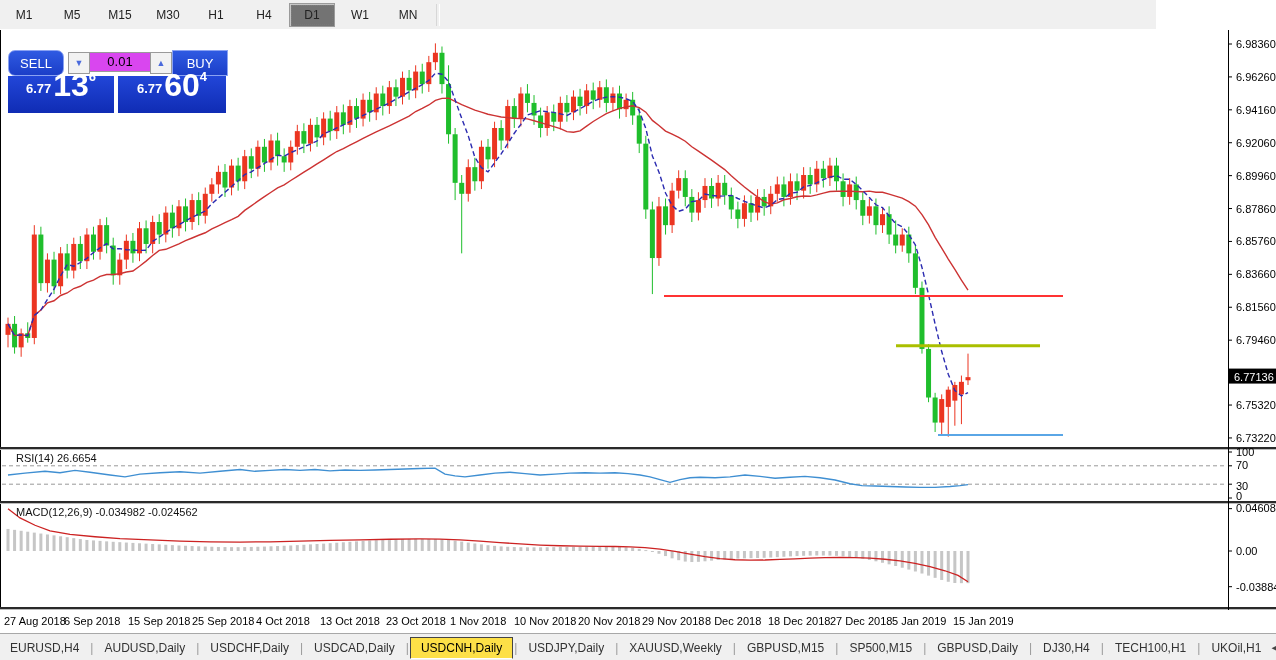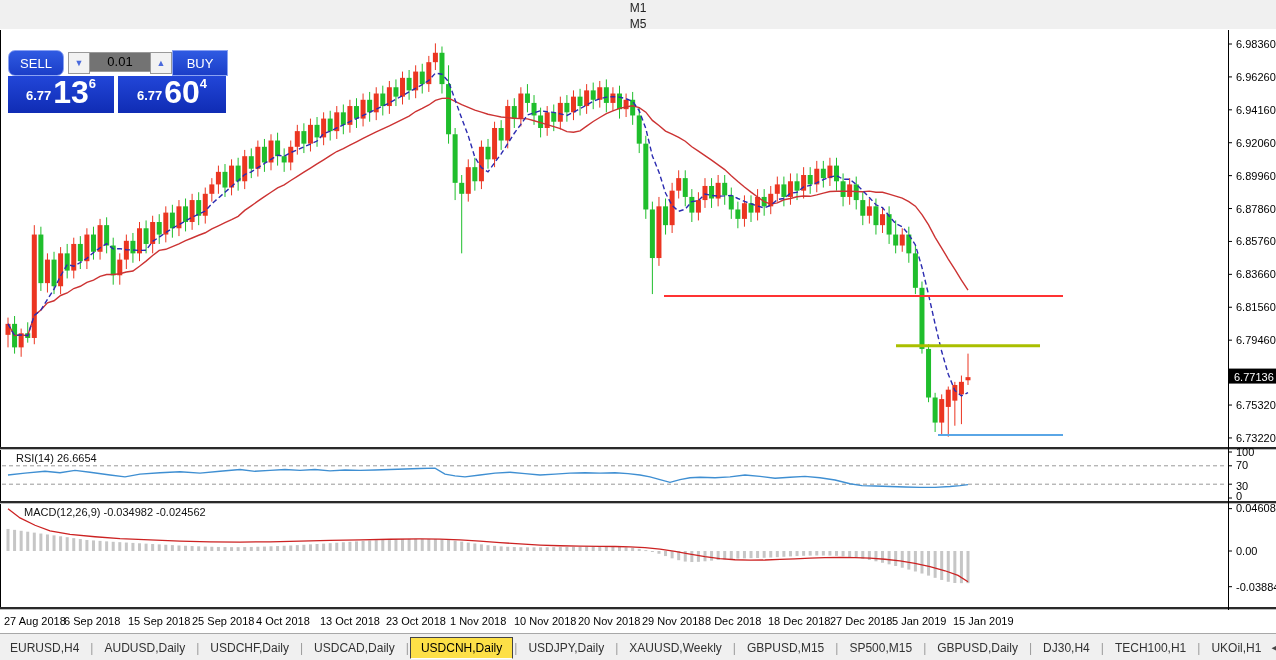--- a/index.html
+++ b/index.html
@@ -5,7 +5,7 @@
   html,body{margin:0;padding:0;background:#fff;}
   #app{position:relative;width:1276px;height:660px;font-family:"Liberation Sans",sans-serif;overflow:hidden;background:#fff;}
   
-  #tf-toolbar{position:absolute;left:0;top:0;width:1276px;height:29px;background:#f0f0f0;border-bottom:1px solid #8a8a8a;display:flex;align-items:center;flex-direction:column;}
+  #tf-toolbar{position:absolute;left:0;top:0;width:1156px;height:29px;background:#f0f0f0;border-bottom:1px solid #8a8a8a;display:flex;align-items:center;}
   .tf-btn{height:22px;min-width:32px;padding:0 6px;margin:0 1px;display:flex;align-items:center;justify-content:center;font-size:12px;color:#222;background:#f0f0f0;border:1px solid transparent;cursor:default;}
   .tf-btn.active{background:#737373;border:1px solid #9a9a9a;box-shadow:inset 1px 1px 1px #cfcfcf;outline:1px dotted #777;outline-offset:-3px;}
   .tf-sep{width:2px;height:22px;border-left:1px solid #d7d7d7;border-right:1px solid #fff;margin:0 4px;}

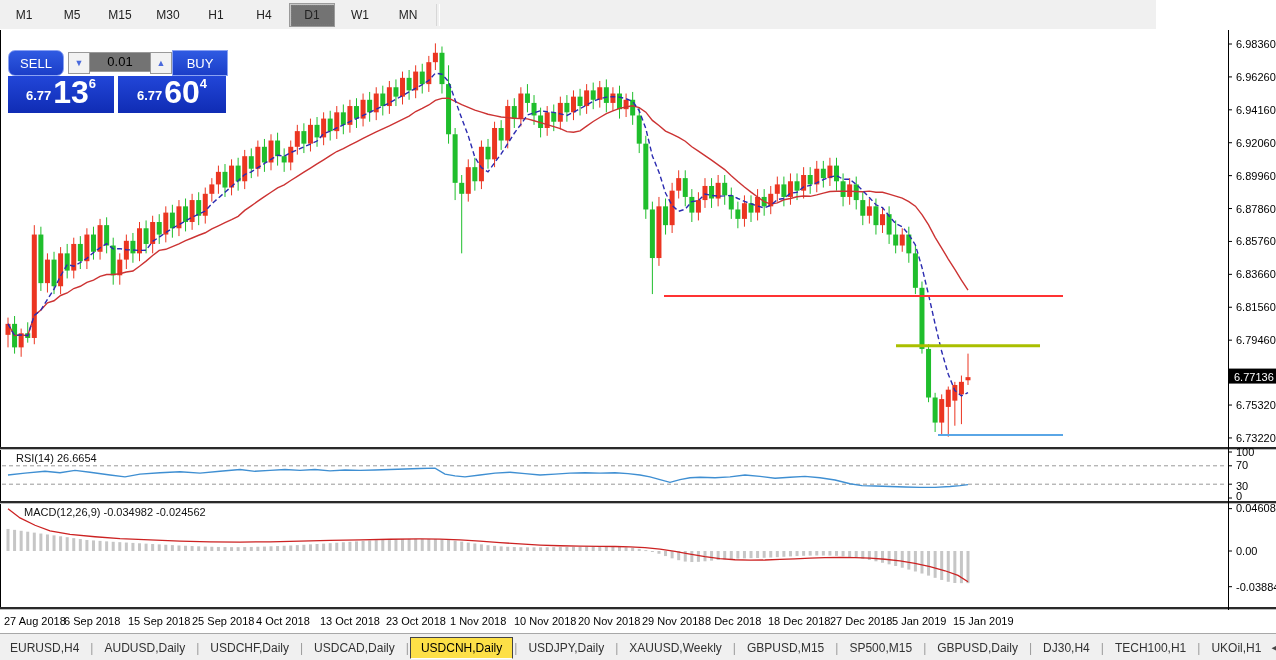--- a/index.html
+++ b/index.html
@@ -22,7 +22,7 @@
   .tp-spin{position:absolute;top:2px;width:20px;height:20px;background:#f2f2f2;border:1px solid #9a9a9a;display:flex;align-items:center;justify-content:center;font-size:9px;color:#4a6adc;}
   #tp-spin-dn{left:60px;}
   #tp-spin-up{left:142px;}
-  #tp-volume{position:absolute;left:81px;top:2px;width:60px;height:18px;background:#737373;border:1px solid #9a9a9a;font-size:13px;color:#000;text-align:center;line-height:18px;}
+  #tp-volume{position:absolute;left:81px;top:2px;width:60px;height:18px;background:#d946ef;border:1px solid #9a9a9a;font-size:13px;color:#000;text-align:center;line-height:18px;}
   .tp-price{position:absolute;top:26px;height:37px;background:linear-gradient(#2246d8,#0f2cb4);color:#fff;display:flex;align-items:flex-end;justify-content:center;padding-bottom:8px;box-sizing:border-box;}
   #tp-bid{left:0;width:106px;}
   #tp-ask{left:110px;width:108px;}

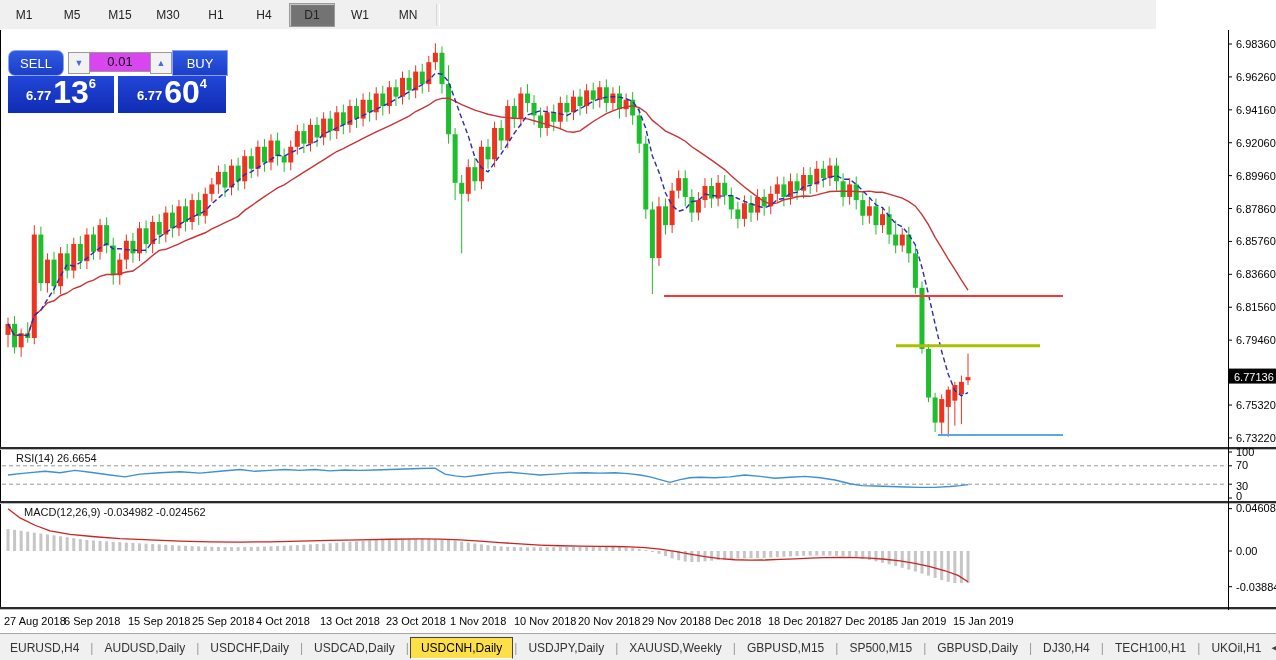--- a/index.html
+++ b/index.html
@@ -23,7 +23,7 @@
   #tp-spin-dn{left:60px;}
   #tp-spin-up{left:142px;}
   #tp-volume{position:absolute;left:81px;top:2px;width:60px;height:18px;background:#d946ef;border:1px solid #9a9a9a;font-size:13px;color:#000;text-align:center;line-height:18px;}
-  .tp-price{position:absolute;top:26px;height:37px;background:linear-gradient(#2246d8,#0f2cb4);color:#fff;display:flex;align-items:flex-end;justify-content:center;padding-bottom:8px;box-sizing:border-box;}
+  .tp-price{position:absolute;top:26px;height:37px;background:linear-gradient(#2246d8,#0f2cb4);color:#fff;display:flex;align-items:flex-end;justify-content:center;padding-bottom:15px;box-sizing:border-box;}
   #tp-bid{left:0;width:106px;}
   #tp-ask{left:110px;width:108px;}
   .tp-small{font-size:13px;font-weight:700;margin-right:2px;margin-bottom:2px;}

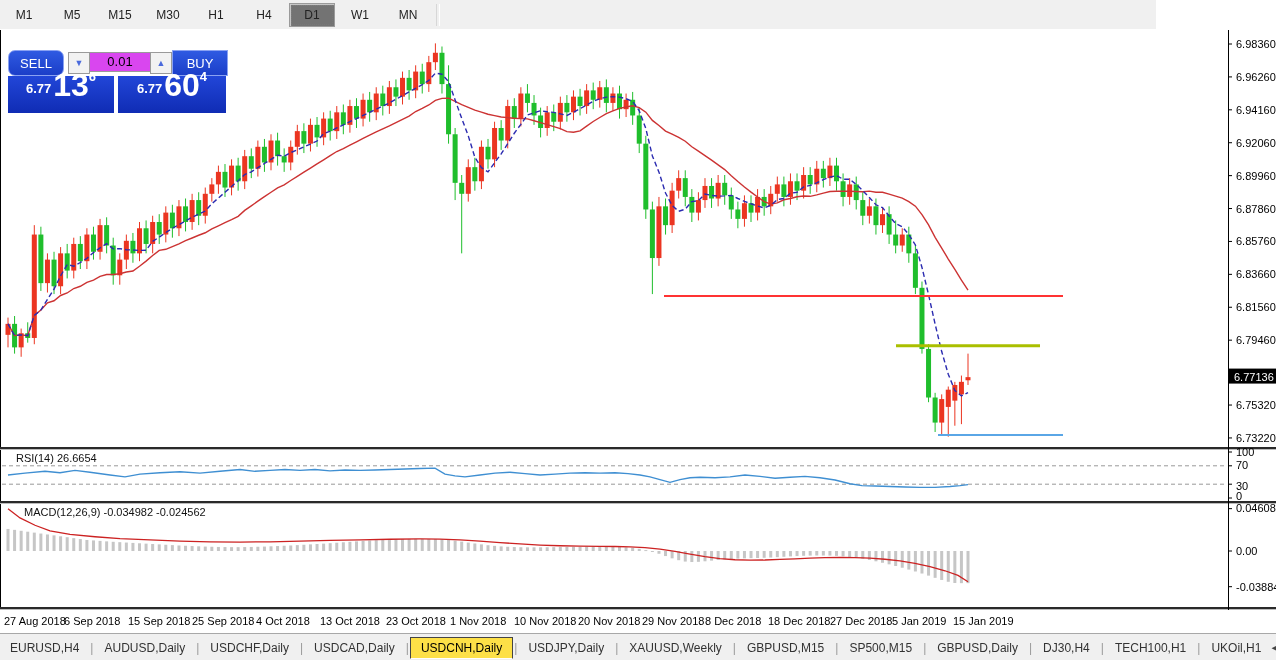--- a/index.html
+++ b/index.html
@@ -600,7 +600,7 @@
   </div>
 
   <div class="ind-label" style="left:16px;top:452px;">RSI(14) 26.6654</div>
-  <div class="ind-label" style="left:16px;top:506px;margin-left:8px;">MACD(12,26,9) -0.034982 -0.024562</div>
+  <div class="ind-label" style="left:16px;top:506px;">MACD(12,26,9) -0.034982 -0.024562</div>
 
   <div id="tab-bar">
       <div class="tab-item">EURUSD,H4</div>

